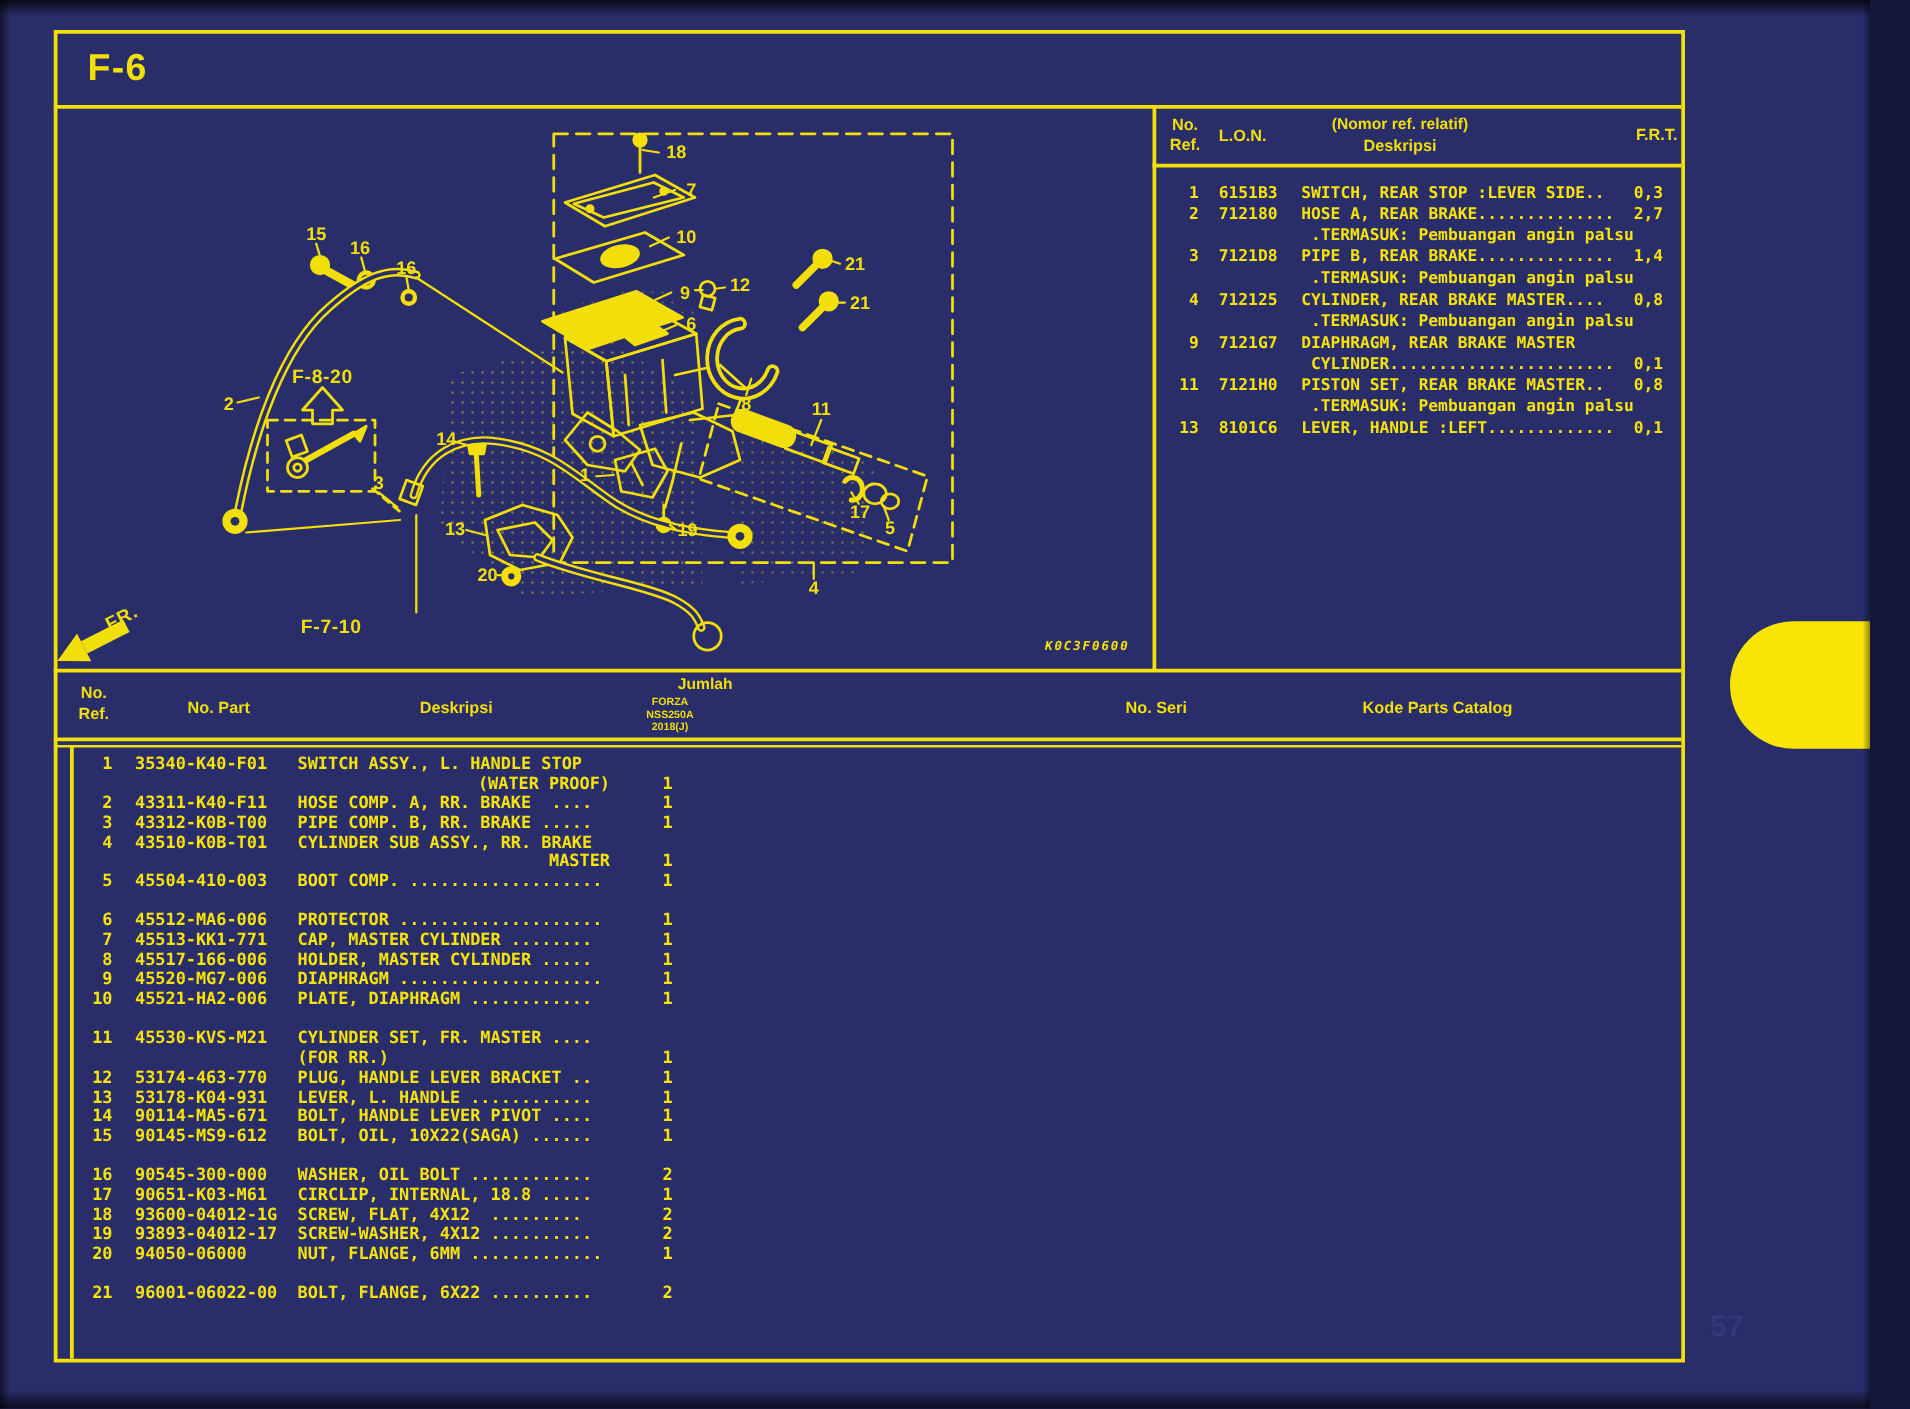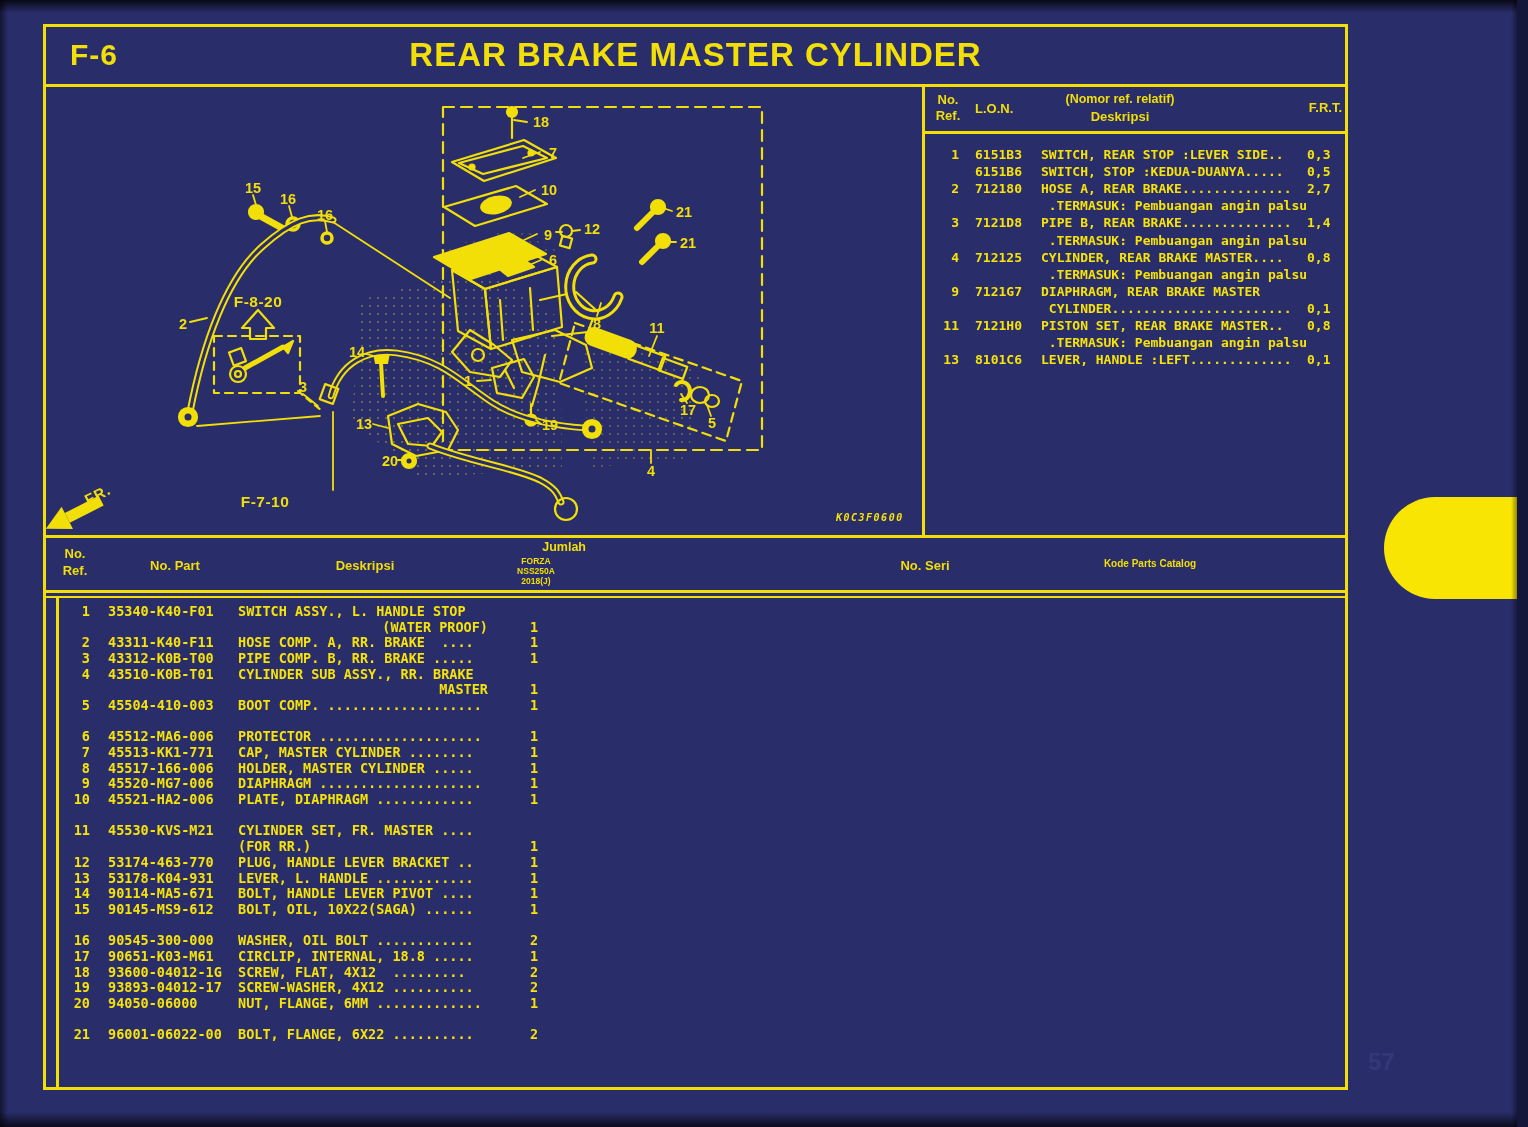--- a/index.html
+++ b/index.html
@@ -4,7 +4,7 @@
 <style>
   html,body{margin:0;padding:0;background:#14163a;}
   #stage{position:relative;width:1496px;height:1127px;background:#292d69;overflow:hidden;
-         font-family:"Liberation Sans",sans-serif;padding-left:21px;}
+         font-family:"Liberation Sans",sans-serif;}
   .abs{position:absolute;}
   .yl{background:#f2df08;}
   .hdr{font-family:"Liberation Sans",sans-serif;font-weight:bold;color:#f2df08;}

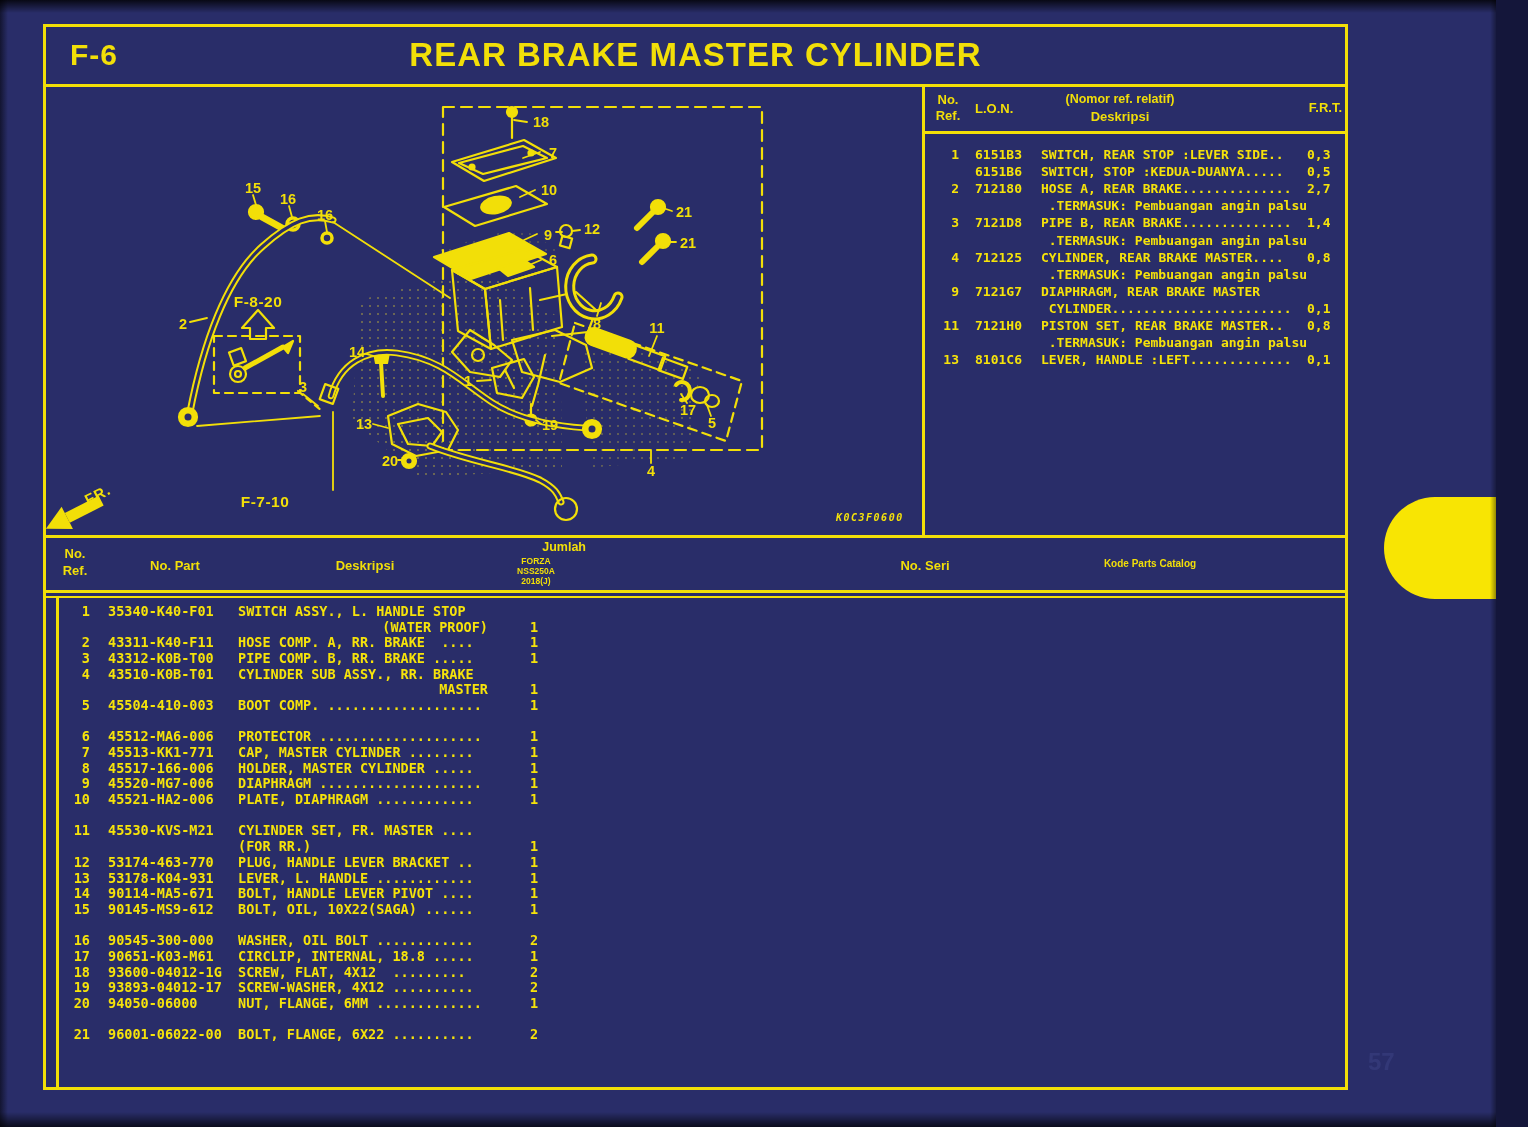--- a/index.html
+++ b/index.html
@@ -61,7 +61,6 @@
   <div class="abs yl vline" style="left:56px;top:596px;height:491px;"></div>
 
   <div class="abs hdr" id="f6">F-6</div>
-  <div class="abs hdr" id="title">REAR BRAKE MASTER CYLINDER</div>
 
   <svg class="abs" width="1528" height="1127" viewBox="0 0 1528 1127" style="left:0;top:0">
     <defs>

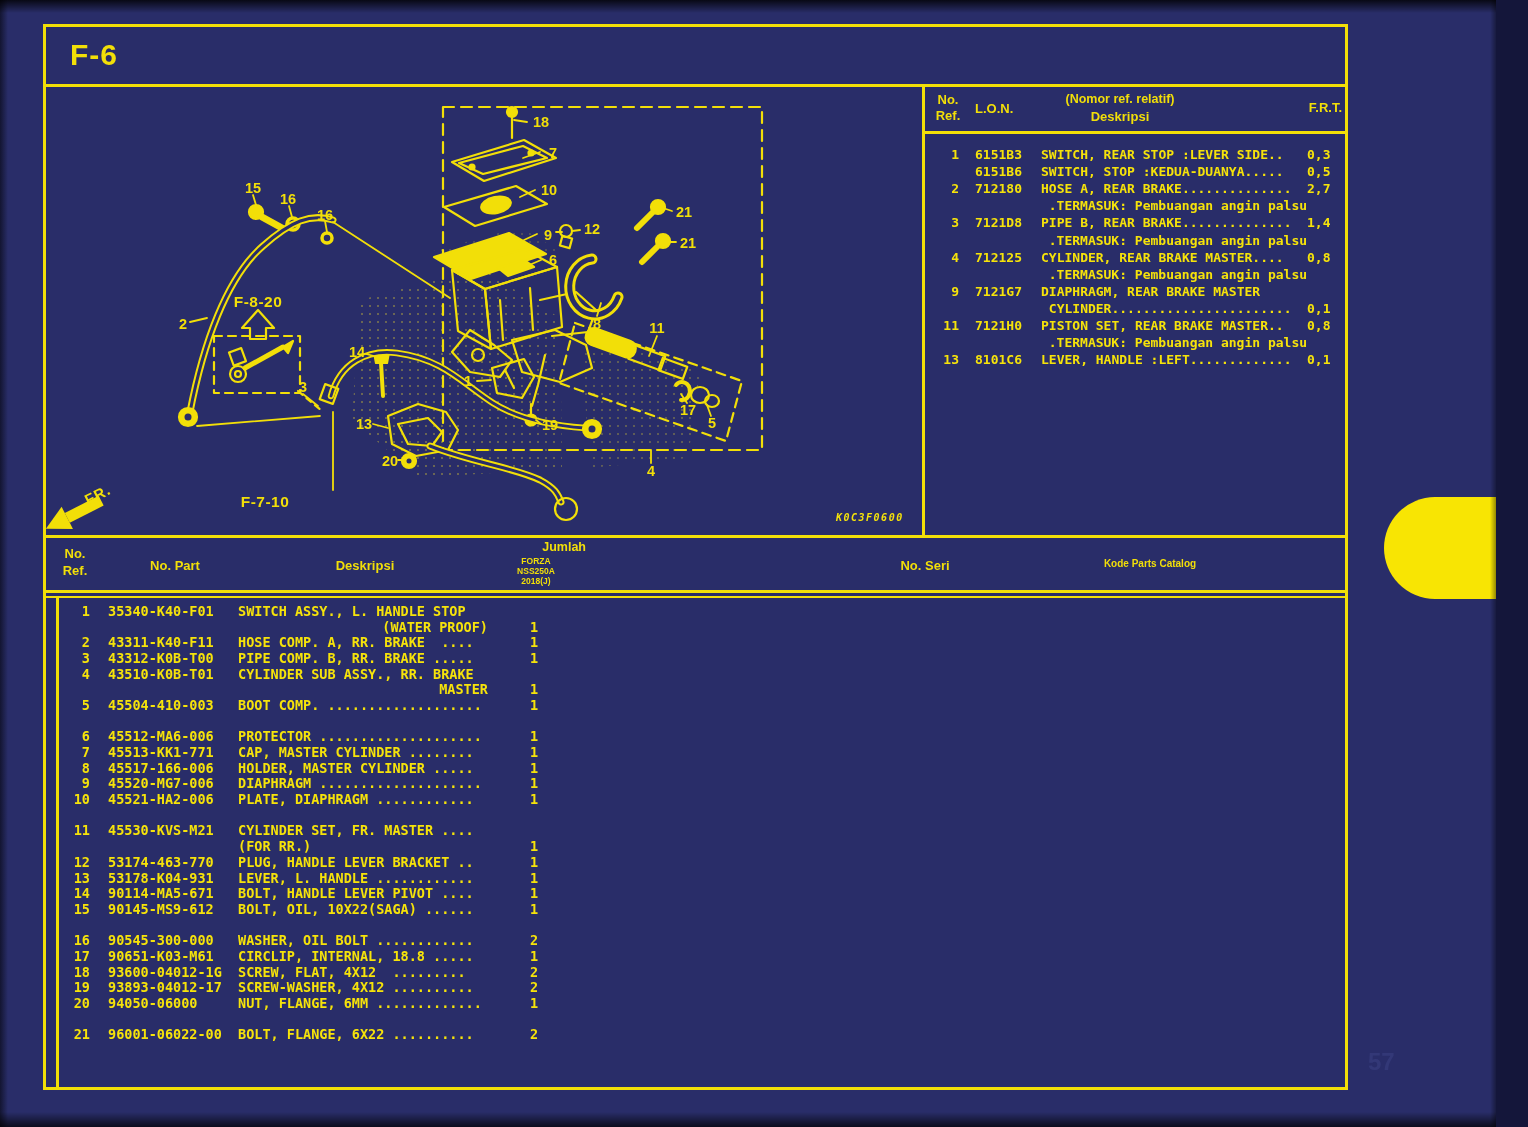--- a/index.html
+++ b/index.html
@@ -286,7 +286,6 @@
 
   <div class="abs" id="lon-body" style="left:923px;top:146px;width:420px;">
       <div class="lline mono"><span class="c-ref">1</span><span class="c-lon">6151B3</span><span class="c-desc">SWITCH, REAR STOP :LEVER SIDE..</span><span class="c-frt">0,3</span></div>
-      <div class="lline mono"><span class="c-ref">&nbsp;</span><span class="c-lon">6151B6</span><span class="c-desc">SWITCH, STOP :KEDUA-DUANYA.....</span><span class="c-frt">0,5</span></div>
       <div class="lline mono"><span class="c-ref">2</span><span class="c-lon">712180</span><span class="c-desc">HOSE A, REAR BRAKE..............</span><span class="c-frt">2,7</span></div>
       <div class="lline mono"><span class="c-ref">&nbsp;</span><span class="c-lon">&nbsp;</span><span class="c-desc"> .TERMASUK: Pembuangan angin palsu</span><span class="c-frt">&nbsp;</span></div>
       <div class="lline mono"><span class="c-ref">3</span><span class="c-lon">7121D8</span><span class="c-desc">PIPE B, REAR BRAKE..............</span><span class="c-frt">1,4</span></div>

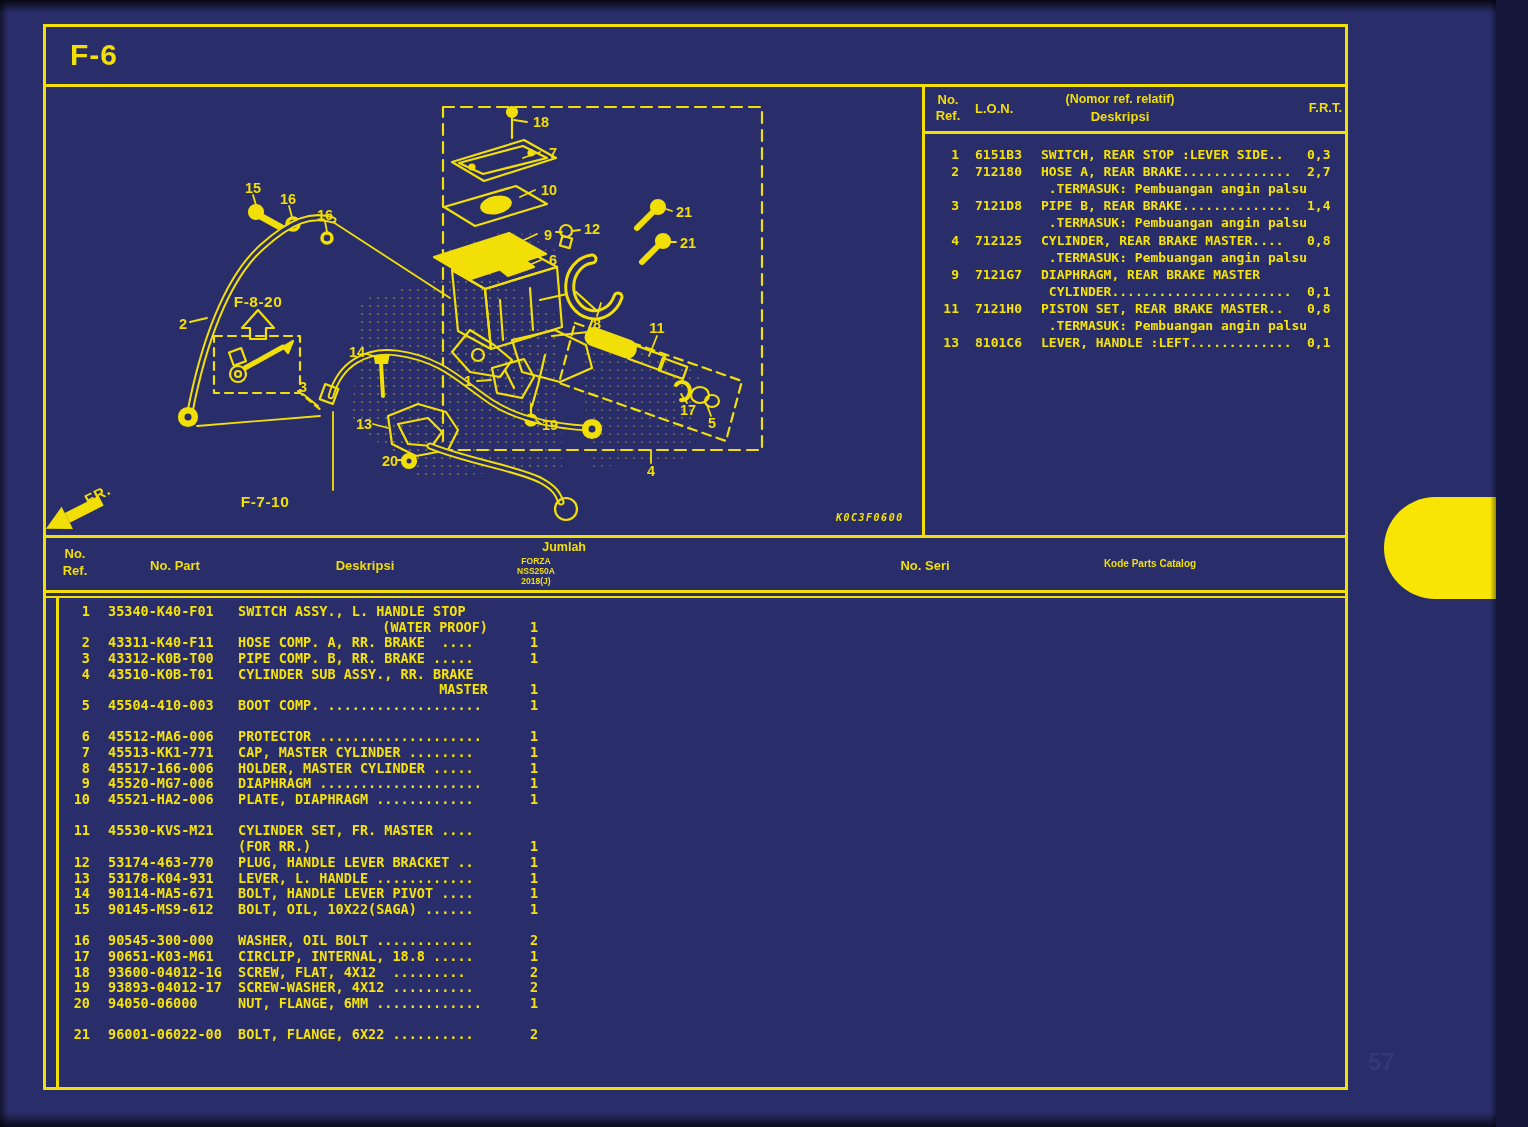--- a/index.html
+++ b/index.html
@@ -312,7 +312,7 @@
       <div>2018(J)</div>
     </div>
   <div class="abs hdr" style="left:850px;top:558px;width:150px;text-align:center;font-size:13px;">No. Seri</div>
-  <div class="abs hdr" style="left:1040px;top:558px;width:220px;text-align:center;font-size:10px;">Kode Parts Catalog</div>
+  <div class="abs hdr" style="left:1040px;top:558px;width:220px;text-align:center;font-size:13px;">Kode Parts Catalog</div>
 
   <div class="abs" id="parts-body" style="left:43px;top:603px;width:740px;">
       <div class="pline mono"><span class="p-ref">1</span><span class="p-part">35340-K40-F01</span><span class="p-desc">SWITCH ASSY., L. HANDLE STOP</span><span class="p-qty">&nbsp;</span></div>

